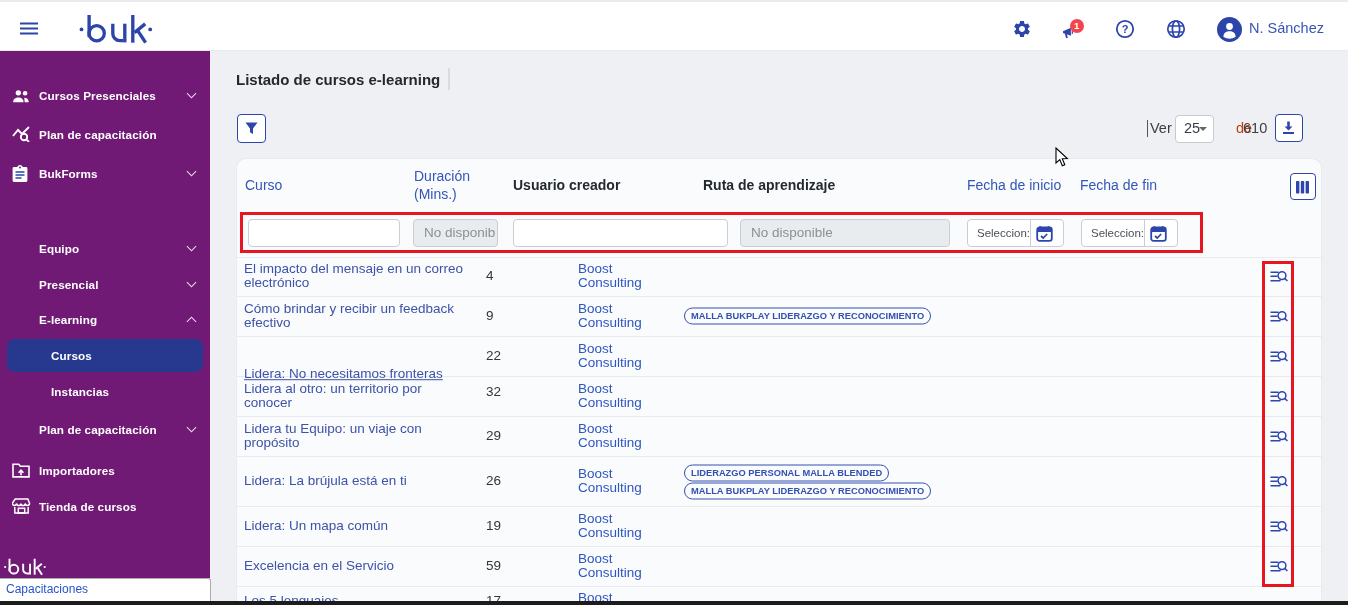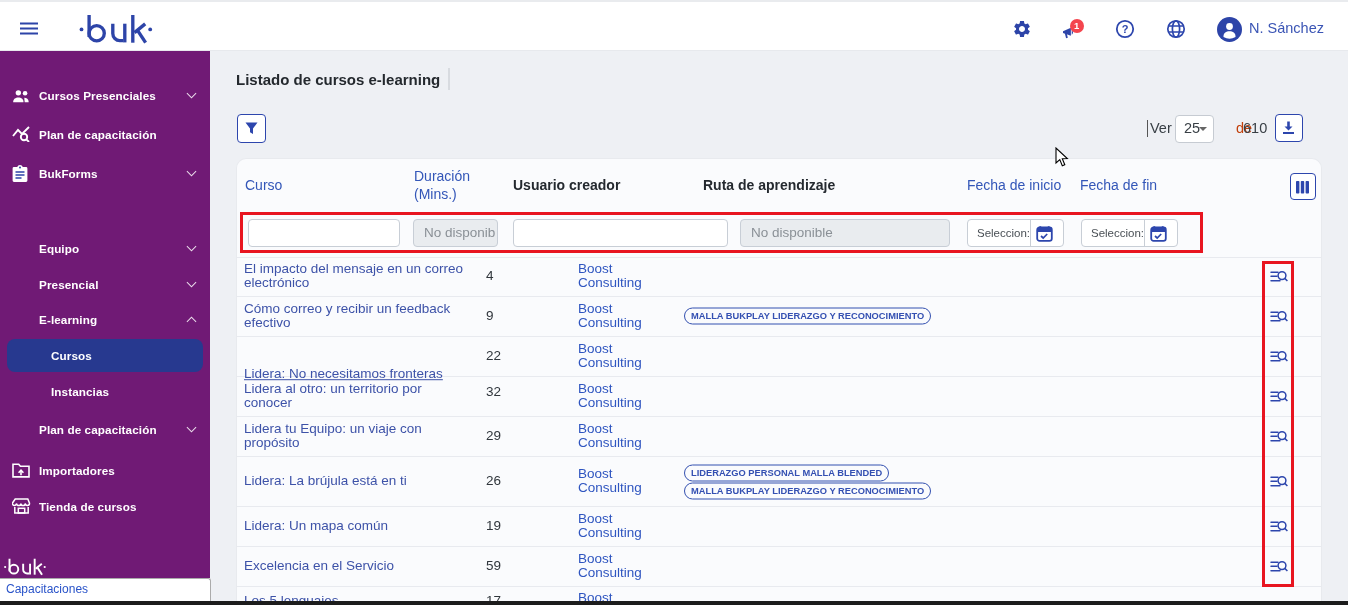--- a/index.html
+++ b/index.html
@@ -277,7 +277,7 @@
 <div class="dur" style="top:276px;">4</div>
 <div class="boost" style="top:276px;">Boost<br>Consulting</div>
 
-<div class="course" style="left:244px;top:316px;">Cómo correo y recibir un feedback efectivo</div>
+<div class="course" style="left:244px;top:316px;">Cómo brindar y recibir un feedback efectivo</div>
 <div class="dur" style="top:316px;">9</div>
 <div class="boost" style="top:316px;">Boost<br>Consulting</div>
 <div class="chip" style="top:316px;">MALLA BUKPLAY LIDERAZGO Y RECONOCIMIENTO</div>

